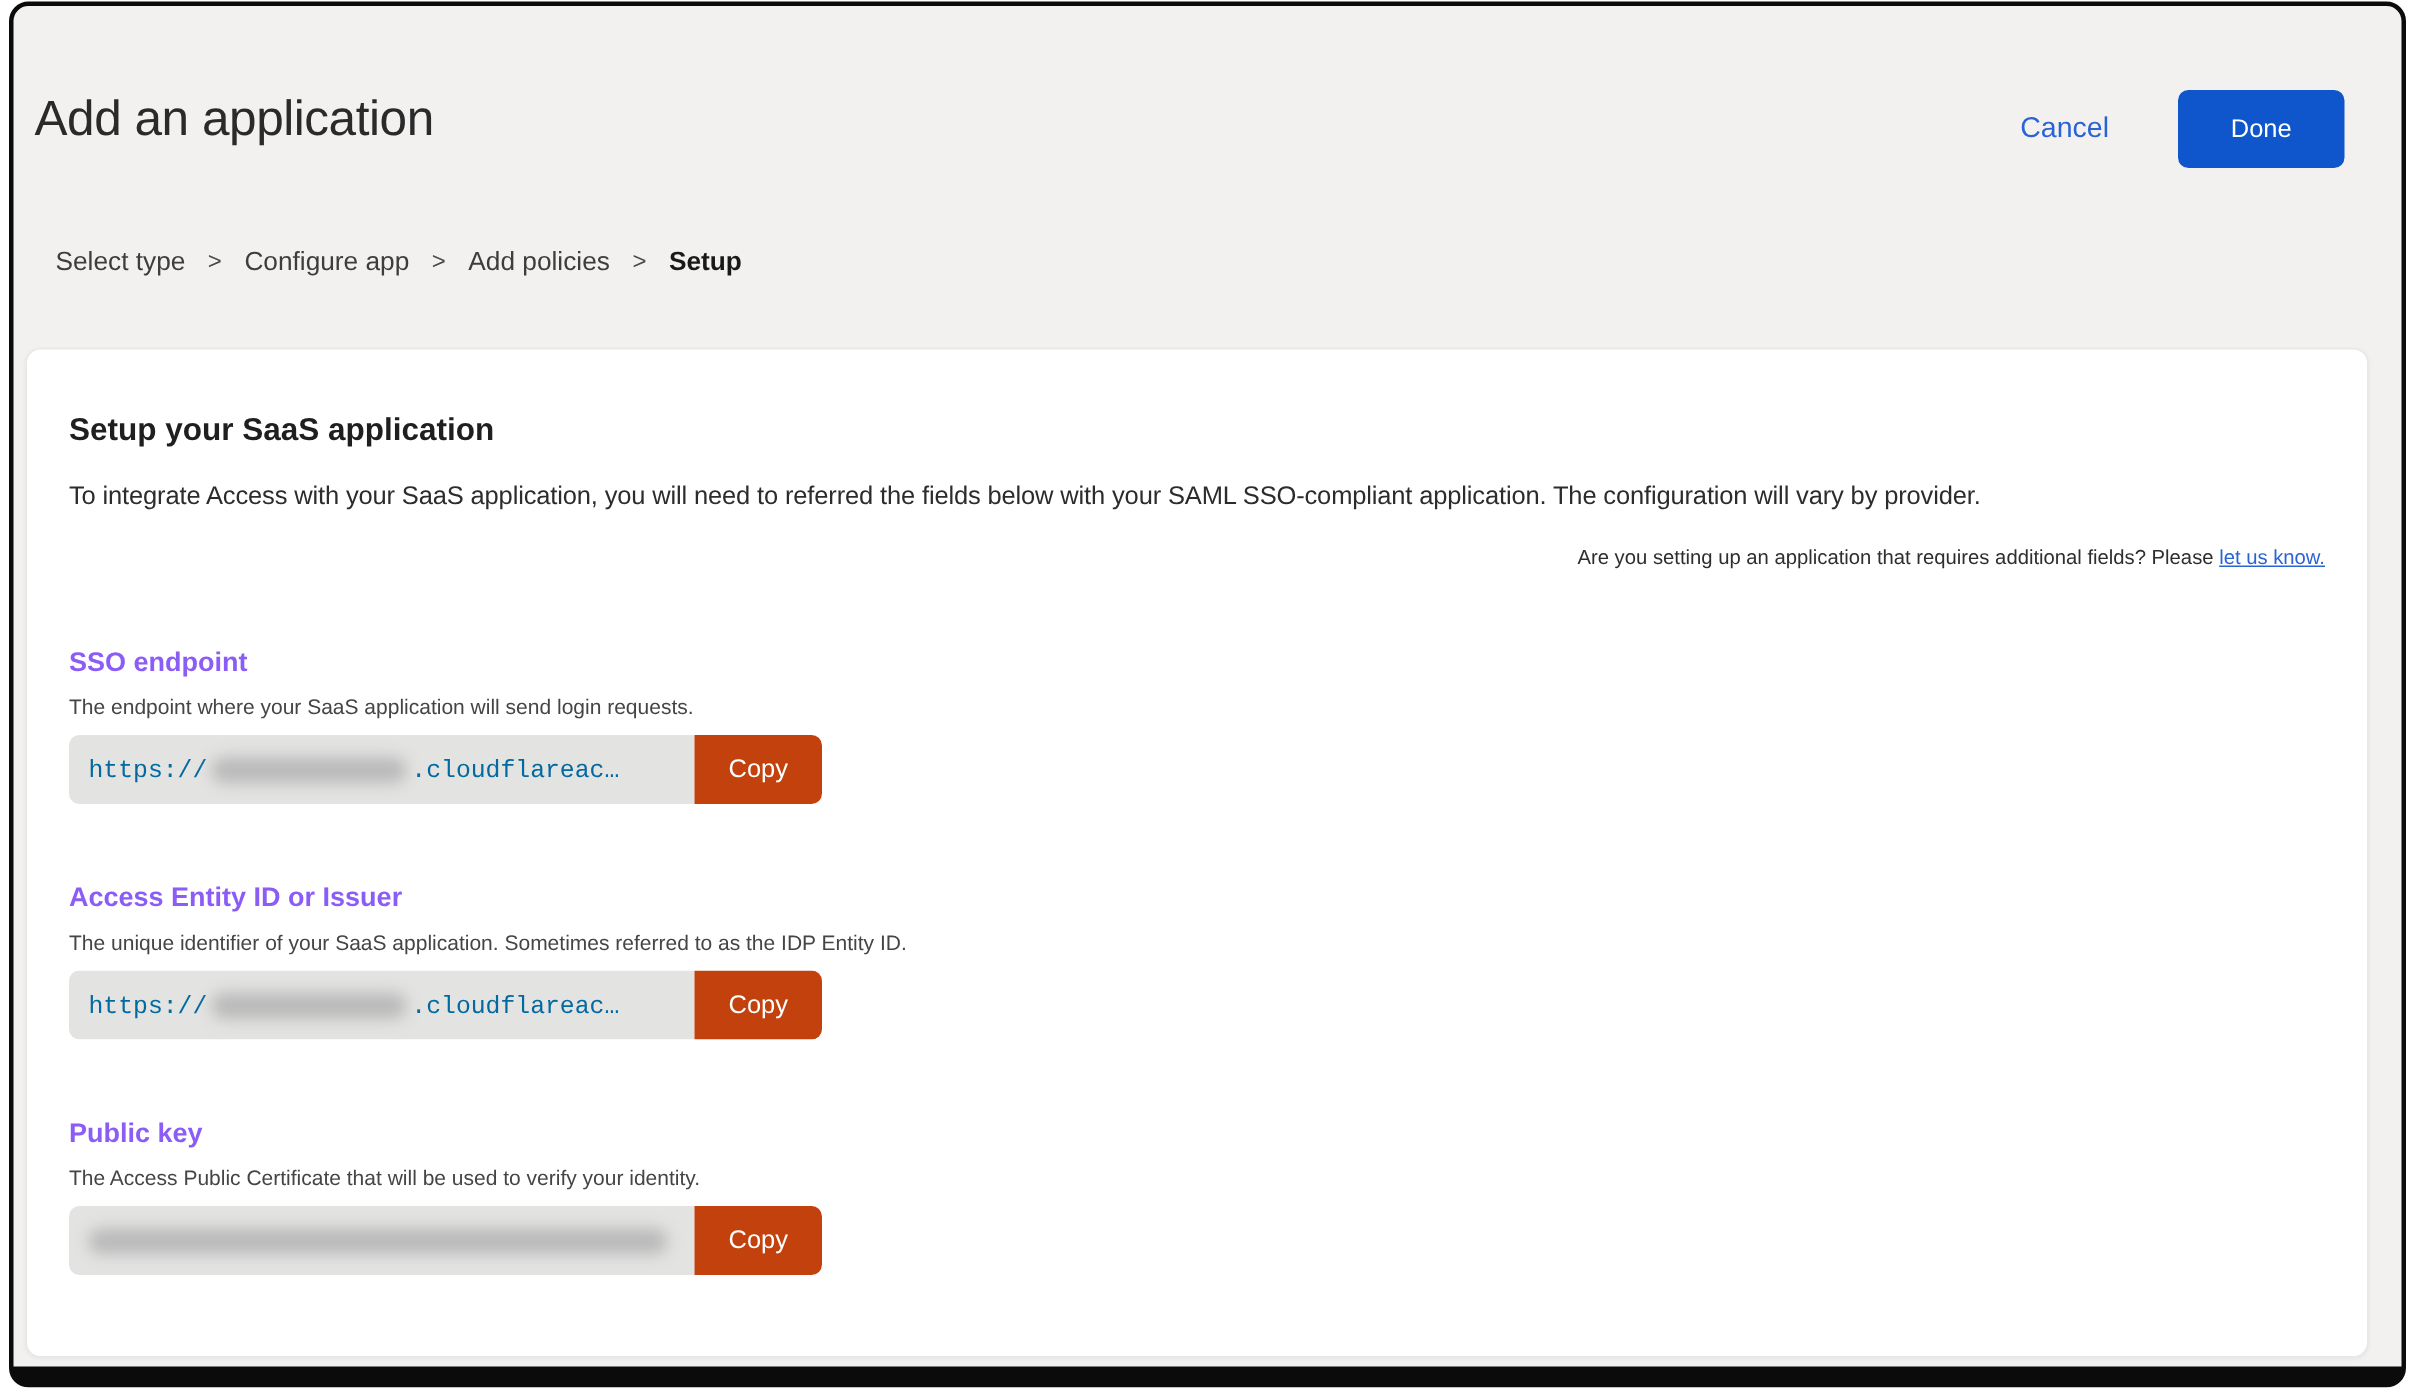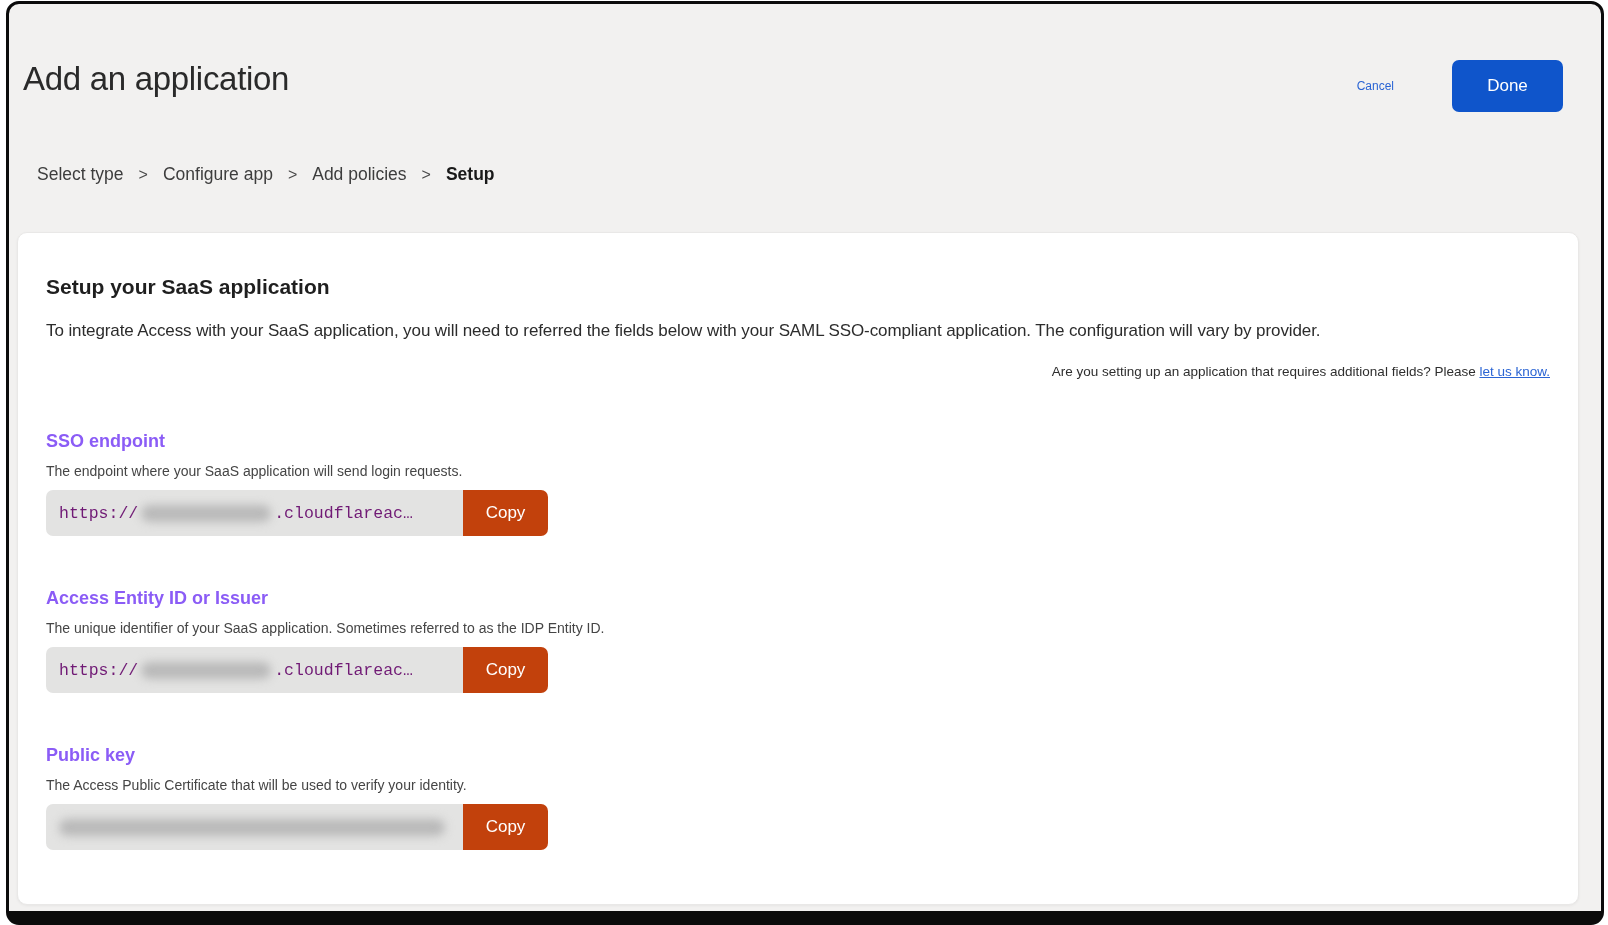--- a/index.html
+++ b/index.html
@@ -38,9 +38,9 @@
   .cancel-link {
     background: none; border: none; cursor: pointer;
     font-family: inherit;
-    font-size: 12px;
+    font-size: 19px;
     color: #2a64d4;
-    margin-right: 56px;
+    margin-right: 44px;
     padding: 4px 2px;
   }
   .done-btn {

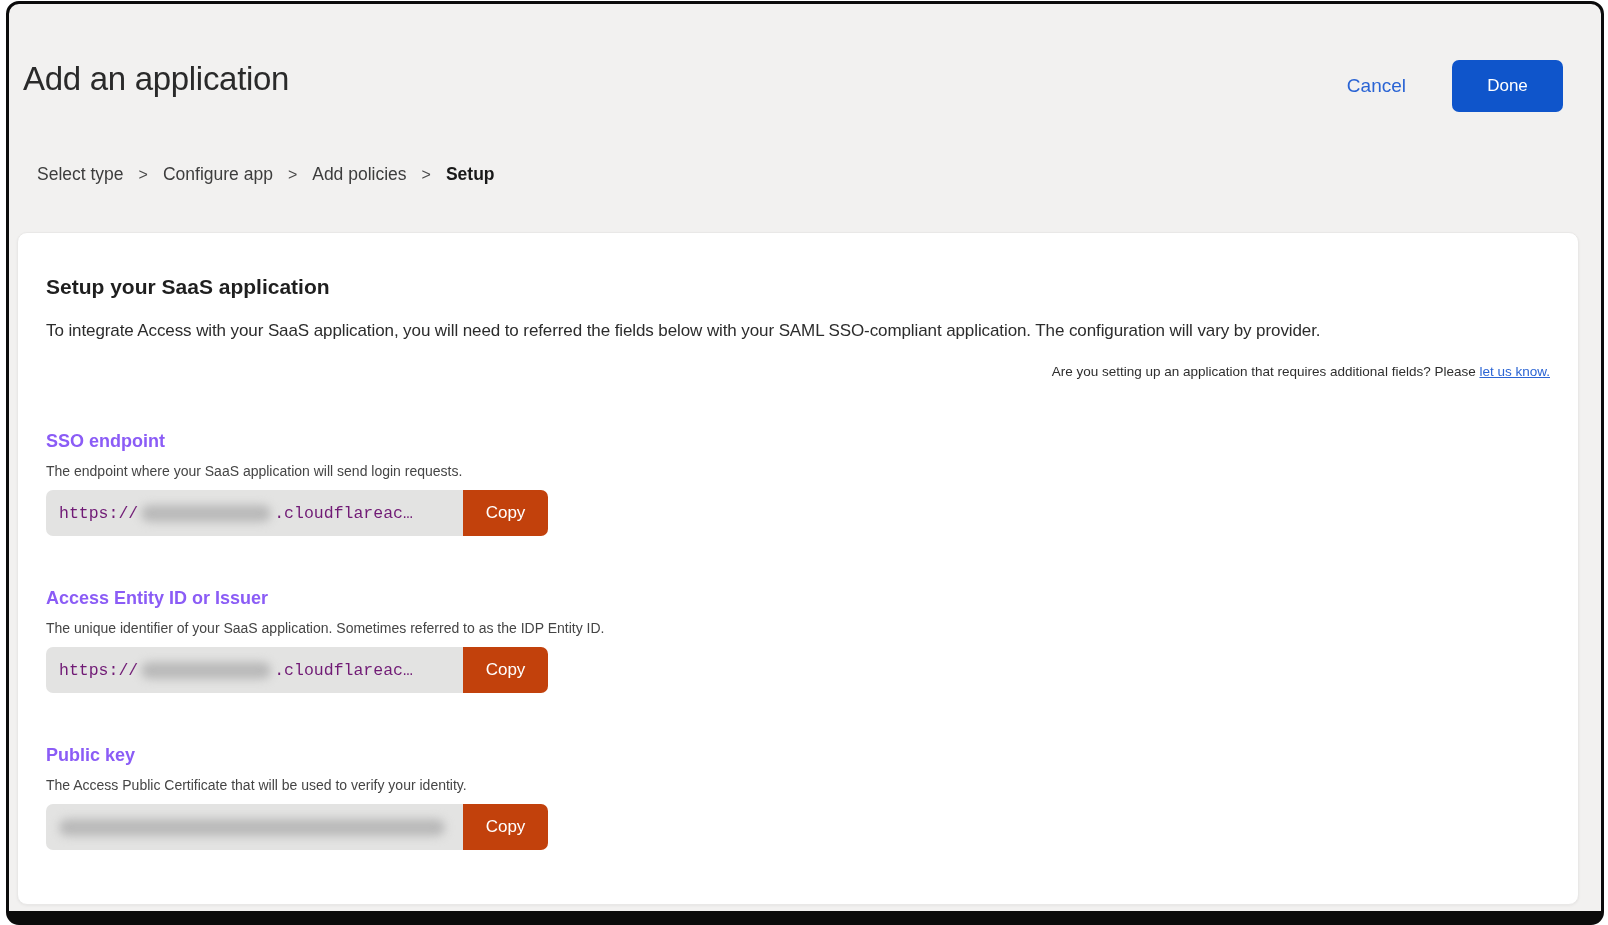--- a/index.html
+++ b/index.html
@@ -124,7 +124,7 @@
     padding: 0 13px;
     font-family: "Liberation Mono", monospace;
     font-size: 16.5px;
-    color: #701a75;
+    color: #0369a1;
     white-space: nowrap;
     overflow: hidden;
     cursor: text;

